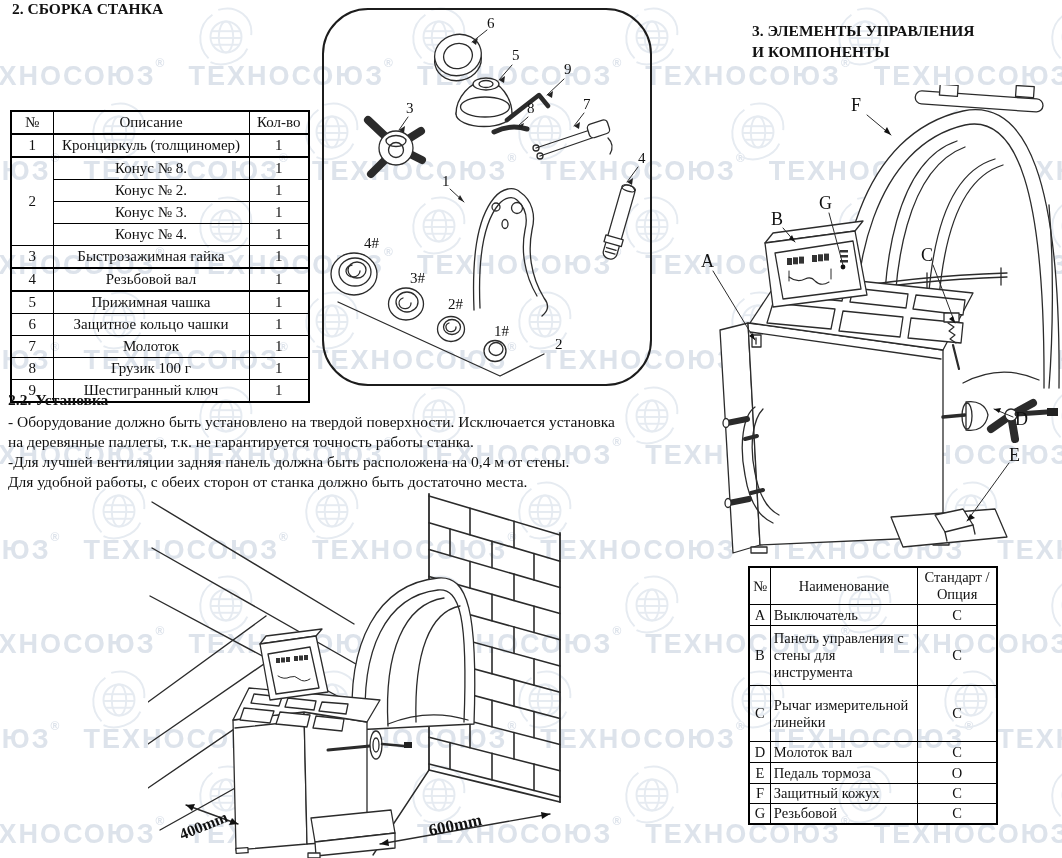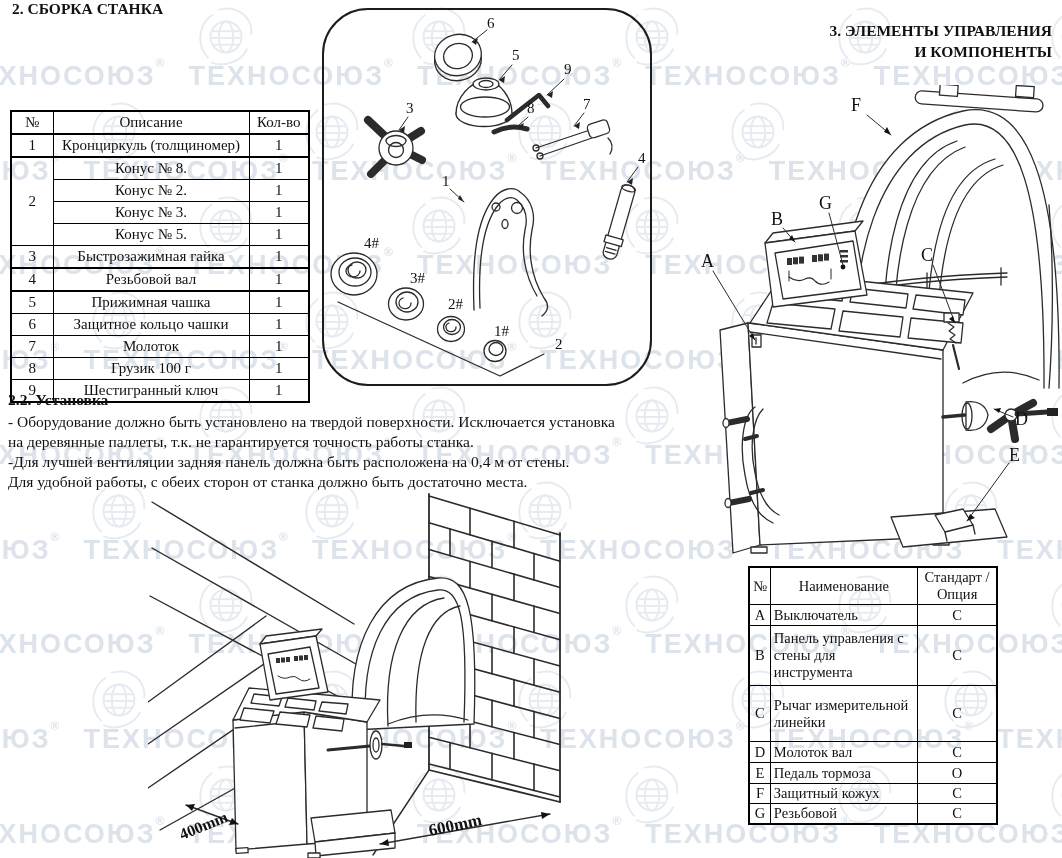--- a/index.html
+++ b/index.html
@@ -26,7 +26,7 @@
   #exploded-box{position:absolute;left:322px;top:8px;width:326px;height:374px;z-index:1;
                 border:2.5px solid #1c1c1c;border-radius:46px;background:transparent;}
   
-  #sec3-title{position:absolute;left:752px;top:20px;width:300px;text-align:right;z-index:1;
+  #sec3-title{position:absolute;left:752px;top:20px;width:300px;text-align:left;z-index:1;
               font-weight:bold;font-size:15.5px;line-height:21px;}
   
   #comp-table{position:absolute;left:748px;top:566px;z-index:1;font-size:14.5px;background:transparent;}

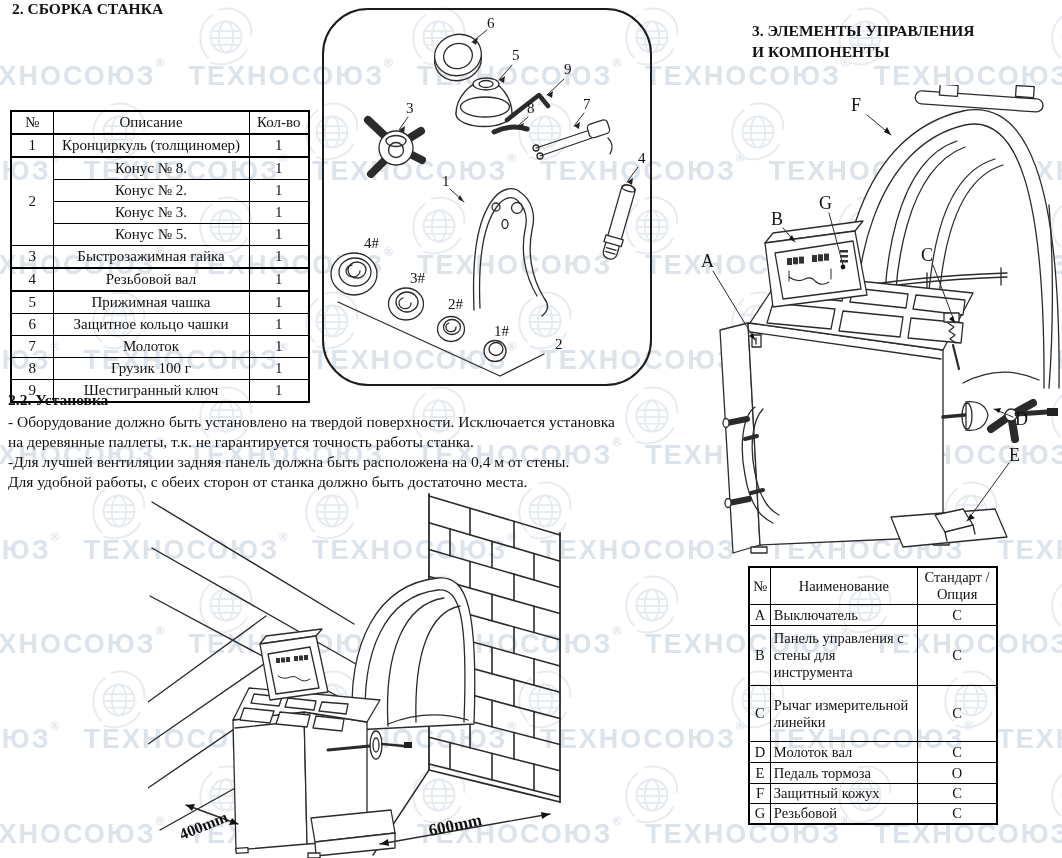--- a/index.html
+++ b/index.html
@@ -630,7 +630,7 @@
       <td>1</td>
     </tr>
     <tr>
-      <td>Конус № 5.</td>
+      <td>Конус № 4.</td>
       <td>1</td>
     </tr>
     <tr class="thick">

